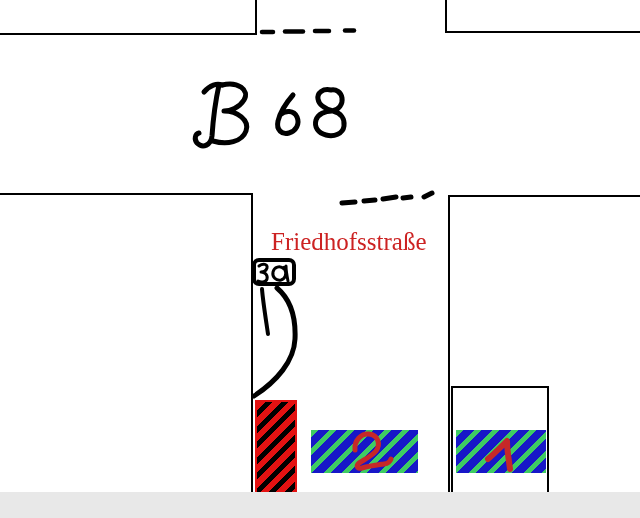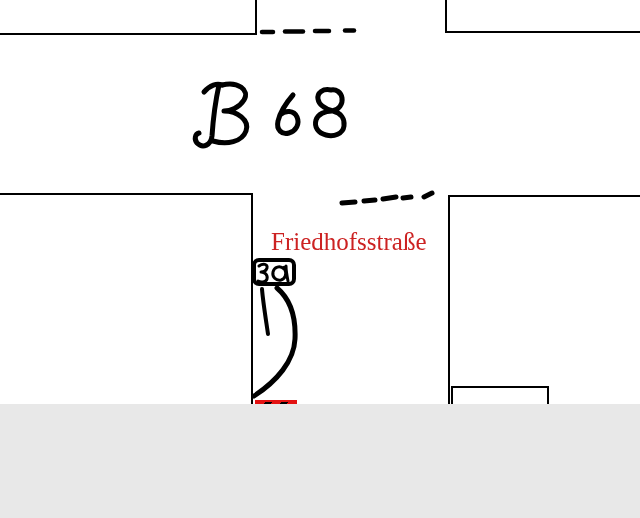--- a/index.html
+++ b/index.html
@@ -8,7 +8,7 @@
   .sr { position:absolute; width:1px; height:1px; overflow:hidden; clip-path:inset(50%); white-space:nowrap; }
 
   #canvas {
-    position:relative; width:640px; height:404px;
+    position:relative; width:640px; height:492px;
     background:var(--paper); overflow:hidden;
   }
 

